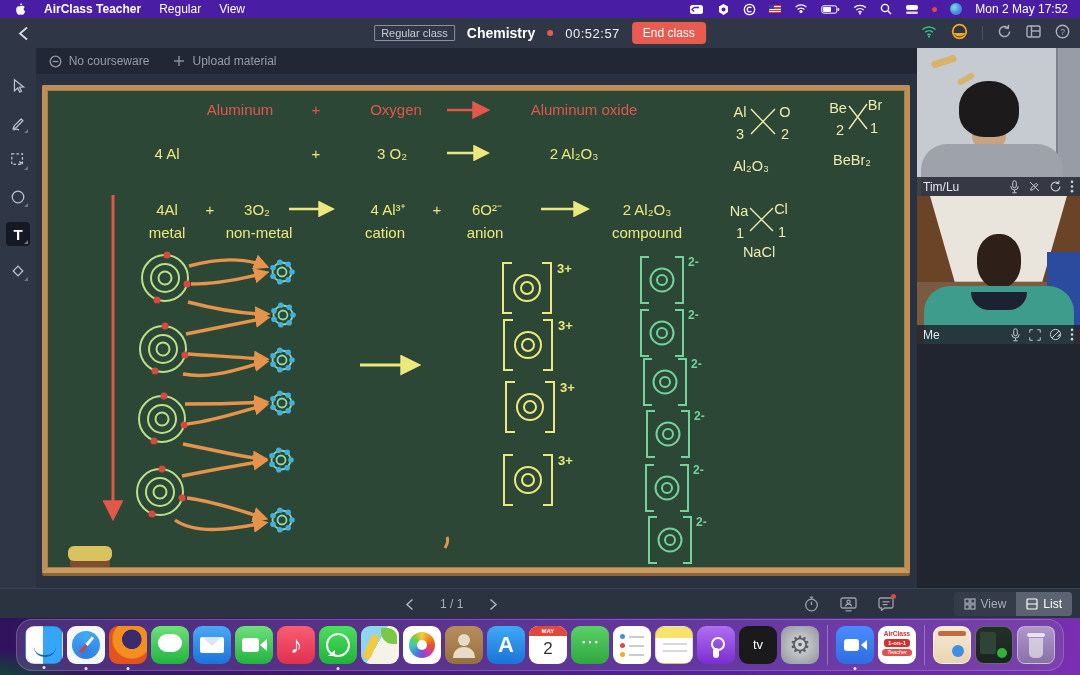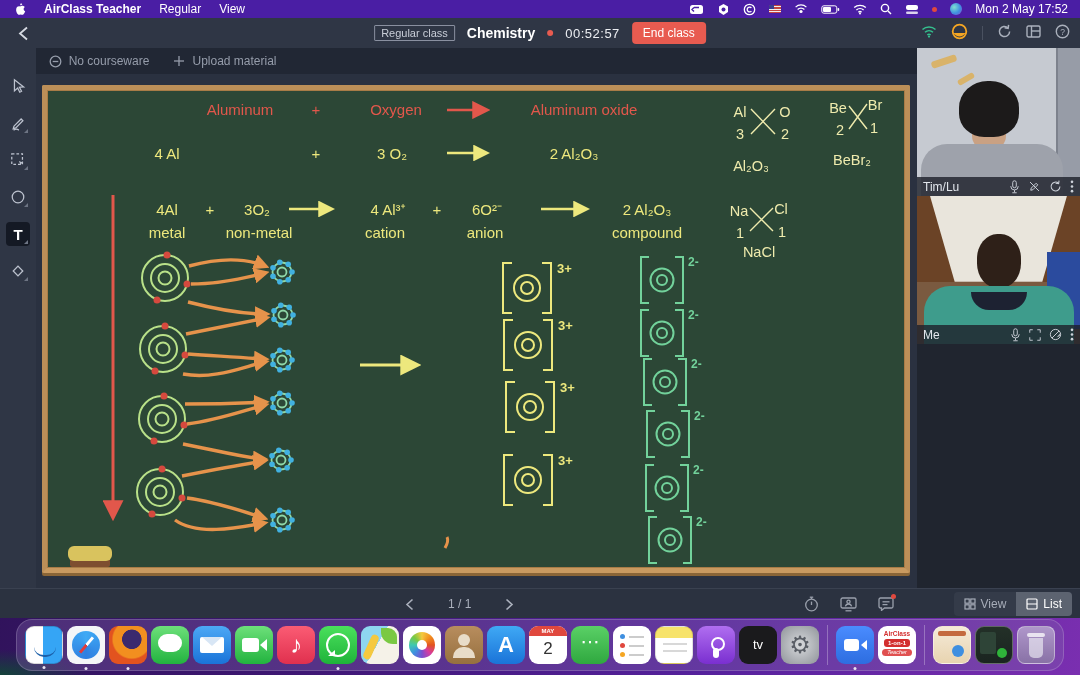--- a/index.html
+++ b/index.html
@@ -68,7 +68,7 @@
 
   
   .footer{position:absolute;left:0;right:0;bottom:0;height:30px;background:#2b3240;border-top:1px solid #3a4150;}
-  .pagenav{position:absolute;left:405px;top:0;height:30px;display:flex;align-items:center;gap:34px;color:#aab0bc;}
+  .pagenav{position:absolute;left:405px;top:0;height:30px;display:flex;align-items:center;gap:26px;color:#aab0bc;}
   .pagenav .pn-btn{cursor:pointer;display:flex;align-items:center;}
   .pagenav .pg{font-size:12px;}
   .f-icons{position:absolute;right:186px;top:0;height:30px;display:flex;align-items:center;gap:21px;}

